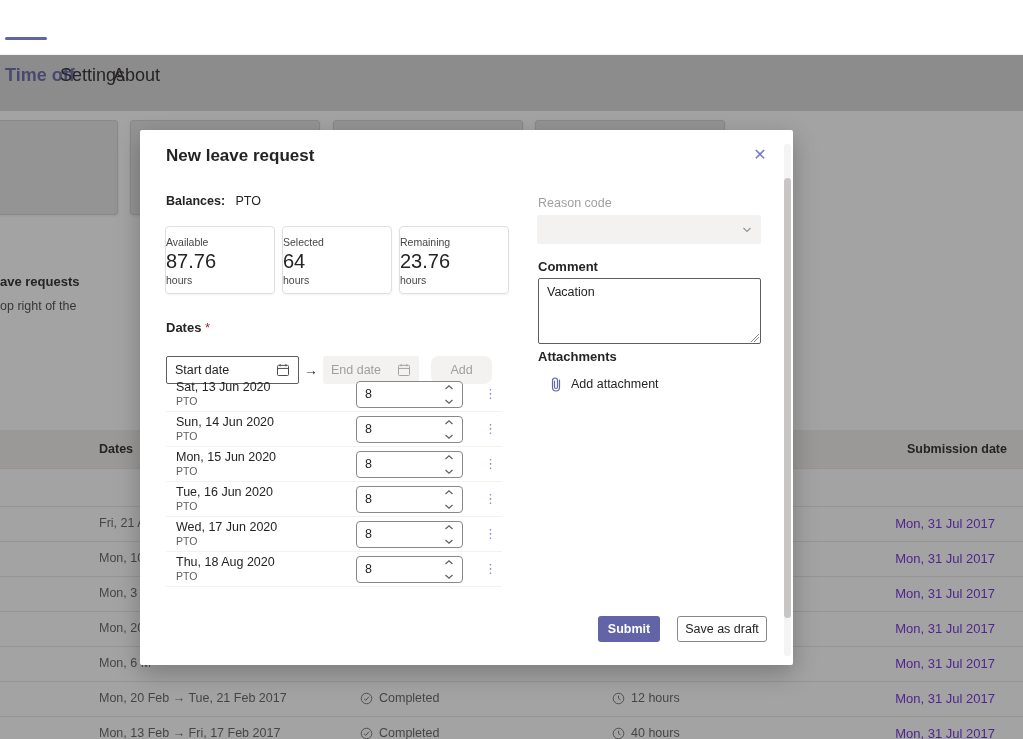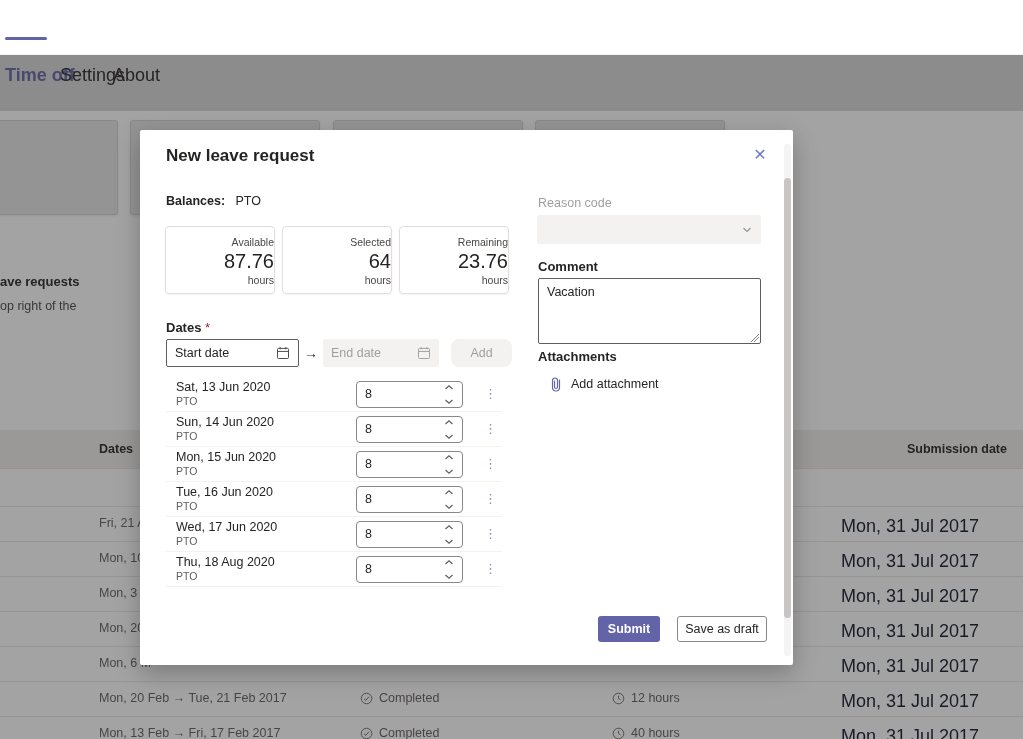--- a/index.html
+++ b/index.html
@@ -40,7 +40,7 @@
   .m-balances { position:absolute; left:26px; top:64px; font-size:12.5px; color:#252423; }
   .m-balances .bl { font-weight:bold; }
   .cards { position:absolute; left:25px; top:96px; display:flex; gap:7px; }
-  .card { width:110px; height:68px; border:1px solid #e1dfdd; border-radius:4px; box-shadow:0 1px 2px rgba(0,0,0,.05); text-align:right; padding-top:9px; }
+  .card { width:110px; height:68px; border:1px solid #e1dfdd; border-radius:4px; box-shadow:0 1px 2px rgba(0,0,0,.05); text-align:left; padding-top:9px; }
   .card .c-label { font-size:10.5px; color:#484644; }
   .card .c-value { font-size:20px; font-weight:normal; color:#252423; line-height:26px; }
   .card .c-unit { font-size:10.5px; color:#484644; }

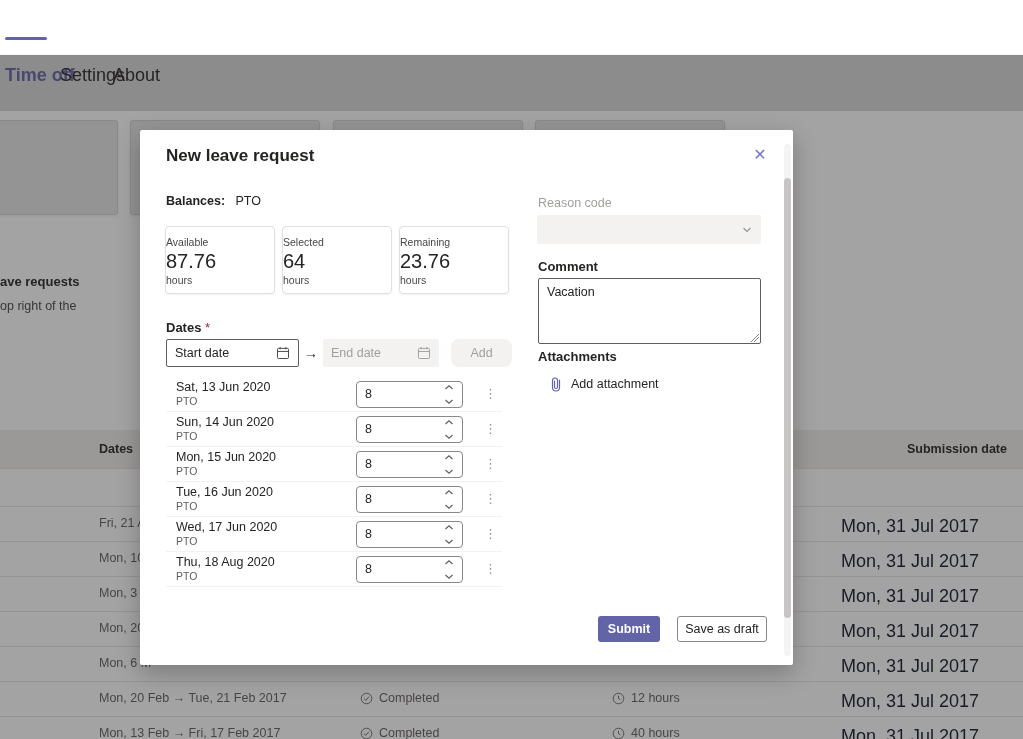--- a/index.html
+++ b/index.html
@@ -47,7 +47,7 @@
 
   .m-dates-label { position:absolute; left:26px; top:190px; font-size:13px; font-weight:bold; color:#252423; }
   .req { color:#a4262c; font-weight:normal; }
-  .date-inputs { position:absolute; left:26px; top:209px; height:28px; display:flex; align-items:center; }
+  .date-inputs { position:absolute; left:26px; top:226px; height:28px; display:flex; align-items:center; }
   .inp { height:28px; border-radius:2px; display:flex; align-items:center; padding:0 8px; font-size:12.5px; }
   .inp input { border:none; outline:none; background:transparent; font-size:12.5px; font-family:inherit; width:100%; padding:0; }
   .inp-start { width:133px; border:1px solid #605e5c; background:#fff; color:#252423; }

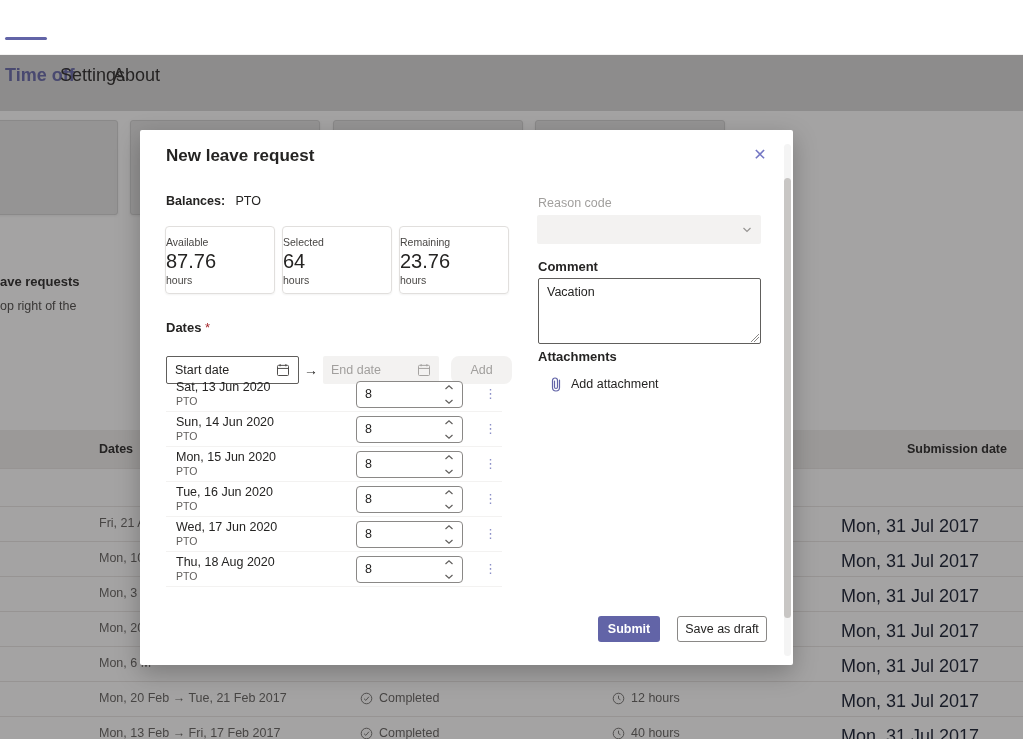--- a/index.html
+++ b/index.html
@@ -53,7 +53,7 @@
   .inp-start { width:133px; border:1px solid #605e5c; background:#fff; color:#252423; }
   .inp-start input { color:#252423; }
   .arrow { width:24px; text-align:center; font-size:14px; color:#252423; }
-  .inp-end { width:116px; background:#f3f2f1; color:#a19f9d; }
+  .inp-end { width:96px; background:#f3f2f1; color:#a19f9d; }
   .inp-end input { color:#a19f9d; }
   .inp-end input::placeholder { color:#a19f9d; opacity:1; }
   .btn-add { margin-left:12px; width:61px; height:28px; background:#f3f2f1; border:none; border-radius:8px; font-size:12.5px; color:#a19f9d; font-family:inherit; }

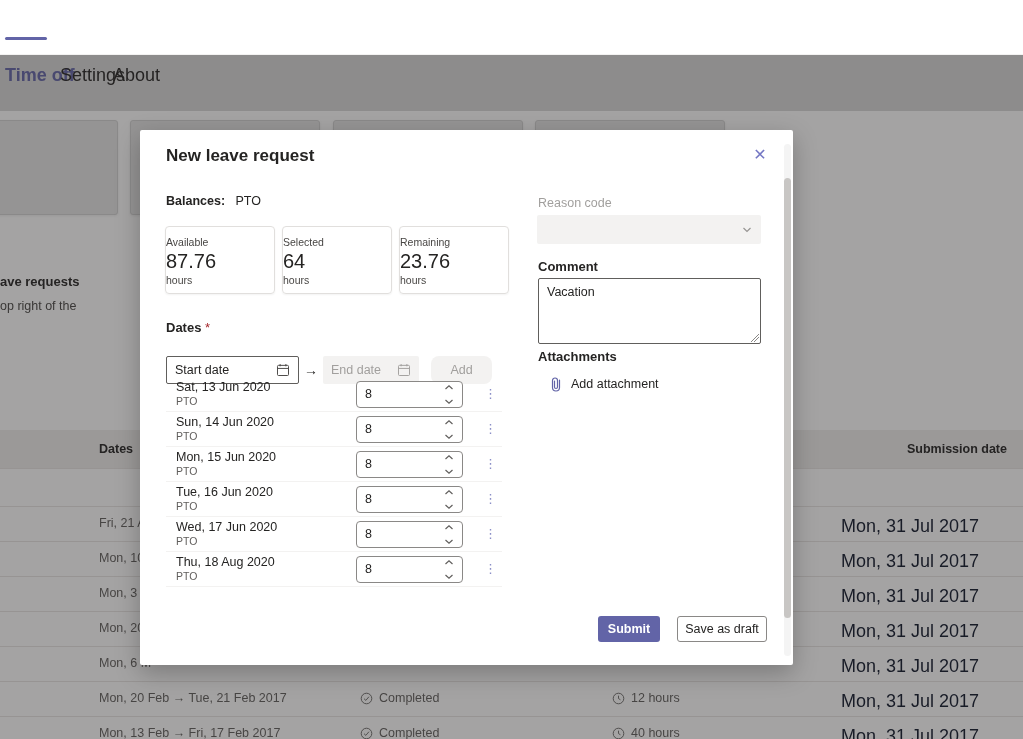--- a/index.html
+++ b/index.html
@@ -26,7 +26,7 @@
   .trow .c-date { position:absolute; left:99px; top:9px; font-size:12.5px; color:#605e5c; white-space:nowrap; }
   .trow .c-status { position:absolute; left:360px; top:9px; font-size:12.5px; color:#605e5c; display:flex; align-items:center; gap:6px; }
   .trow .c-hours { position:absolute; left:612px; top:9px; font-size:12.5px; color:#605e5c; display:flex; align-items:center; gap:6px; }
-  .trow .c-sub { position:absolute; right:44px; top:9px; font-size:18px; color:#0f172a; }
+  .trow .c-sub { position:absolute; right:28px; top:9px; font-size:13px; color:#6d28d9; }
 
   .overlay { position:absolute; left:0; top:55px; width:1023px; height:684px; background:rgba(37,36,35,0.42); z-index:2; }
 

